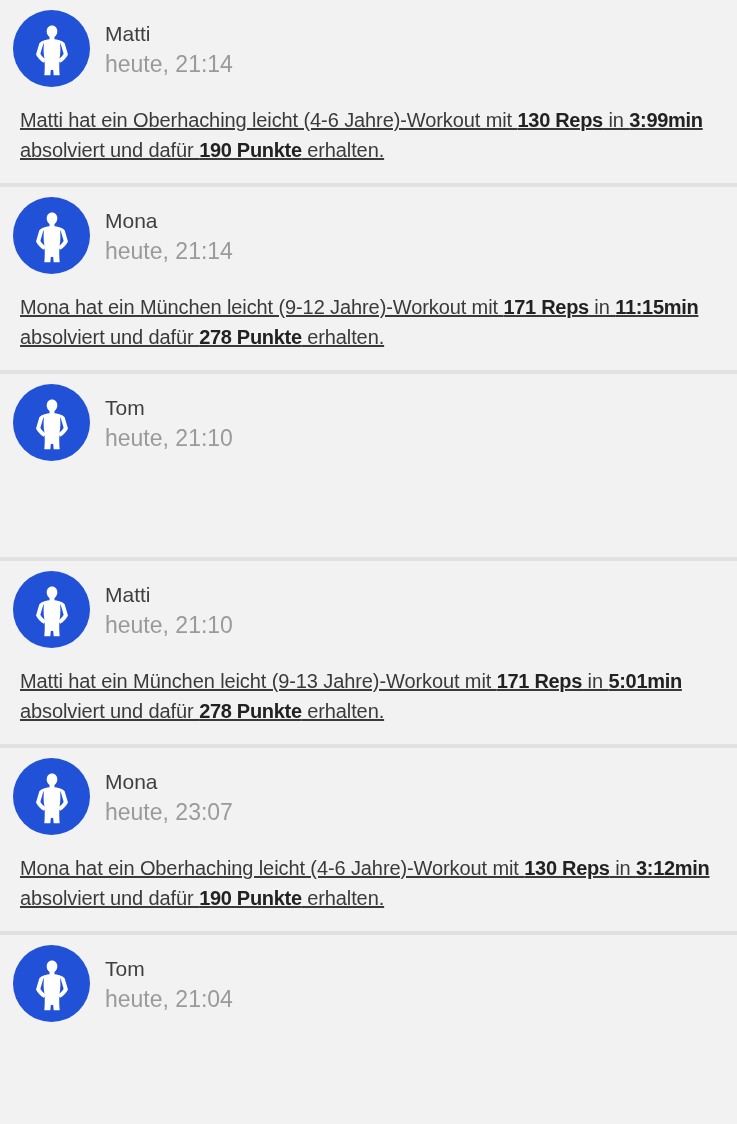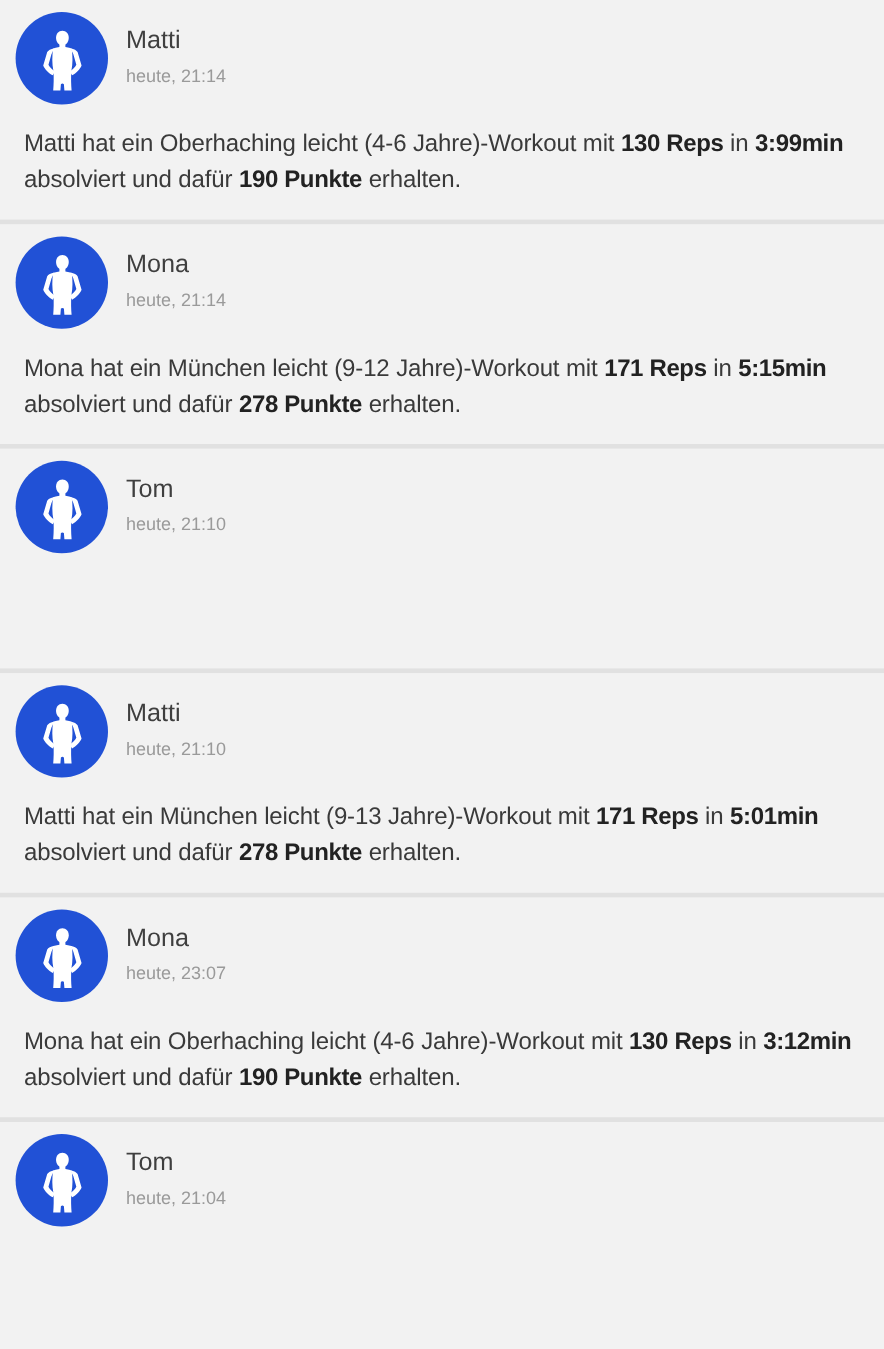--- a/index.html
+++ b/index.html
@@ -54,7 +54,7 @@
     margin-bottom:7px;
   }
   .time{
-    font-size:15px;
+    font-size:23px;
     line-height:22px;
     color:var(--time-color);
   }

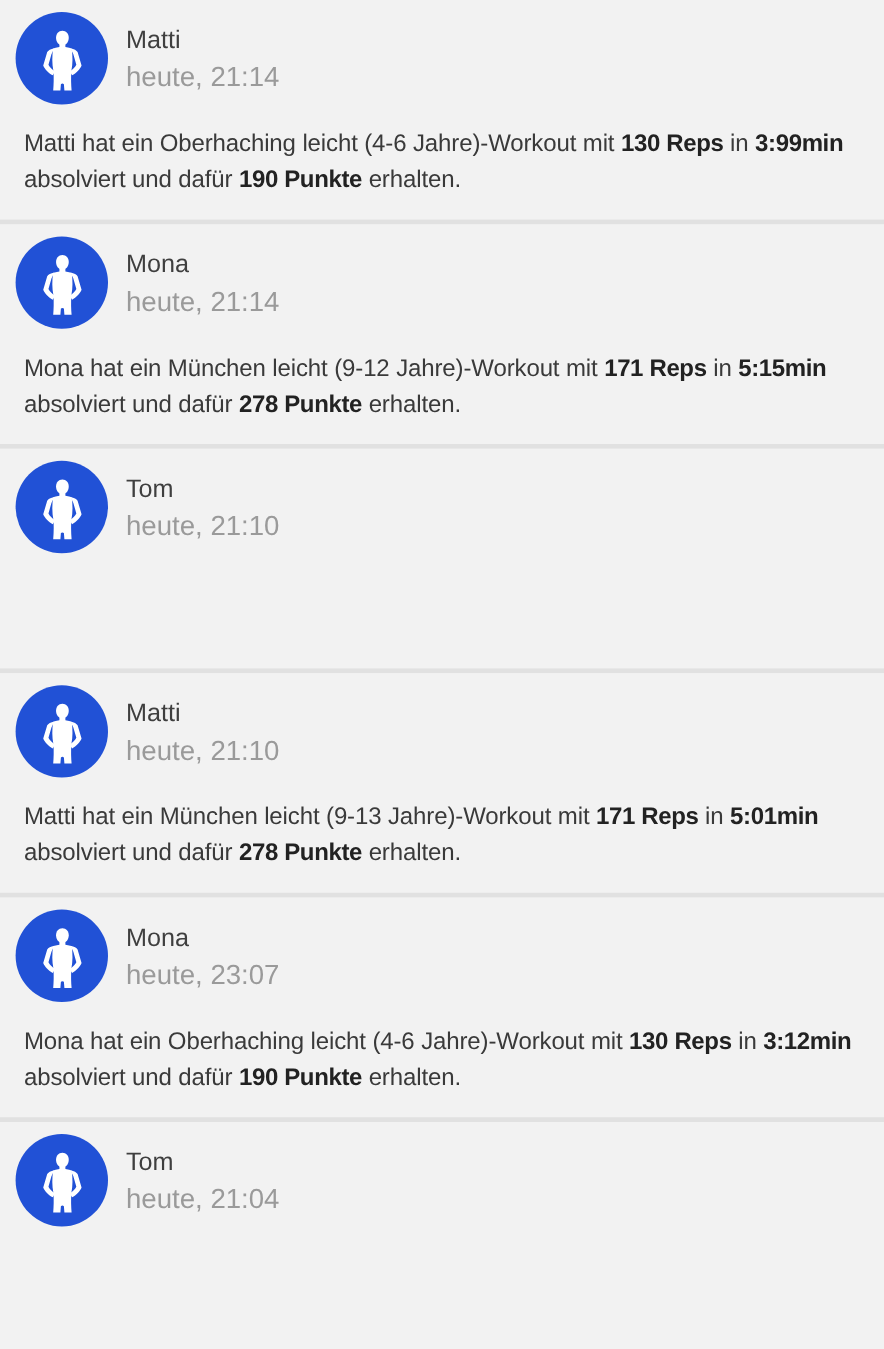--- a/index.html
+++ b/index.html
@@ -65,6 +65,7 @@
     line-height:30px;
     color:var(--text-color);
     letter-spacing:-0.1px;
+    text-decoration:underline;
   }
   .message b{
     font-weight:700;

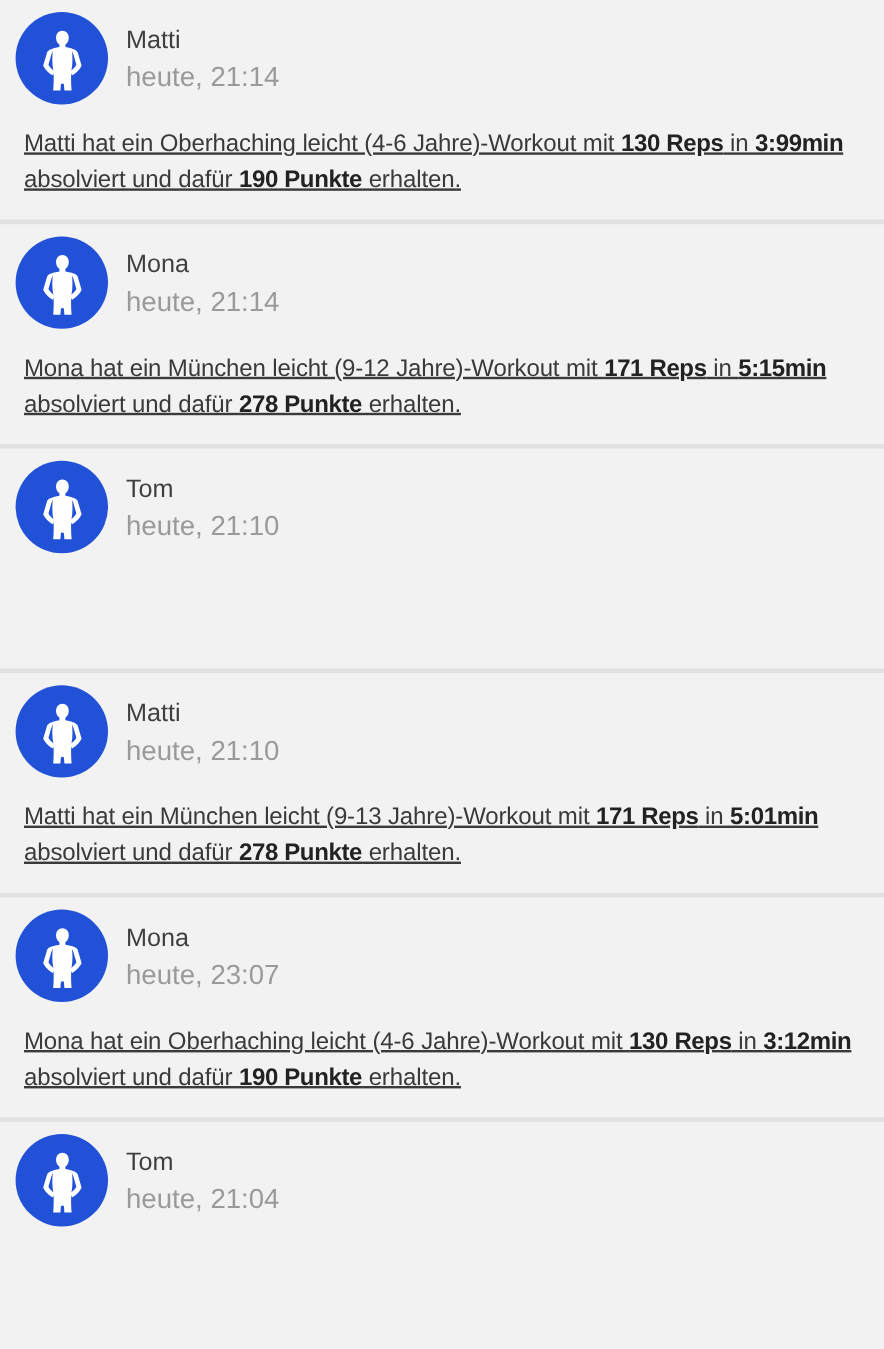--- a/index.html
+++ b/index.html
@@ -117,7 +117,7 @@
         <div class="time">heute, 21:14</div>
       </div>
     </header>
-    <p class="message"><span>Mona hat ein München leicht (9-12 Jahre)-Workout mit </span><b>171 Reps</b><span> in </span><b>5:15min</b><span> absolviert und dafür </span><b>278 Punkte</b><span> erhalten.</span></p>
+    <p class="message"><span>Mona hat ein München leicht (9-12 Jahre)-Workout mit </span><b>171 Reps</b><span> in </span><b>11:15min</b><span> absolviert und dafür </span><b>278 Punkte</b><span> erhalten.</span></p>
   </article>
 
   <article class="entry">

